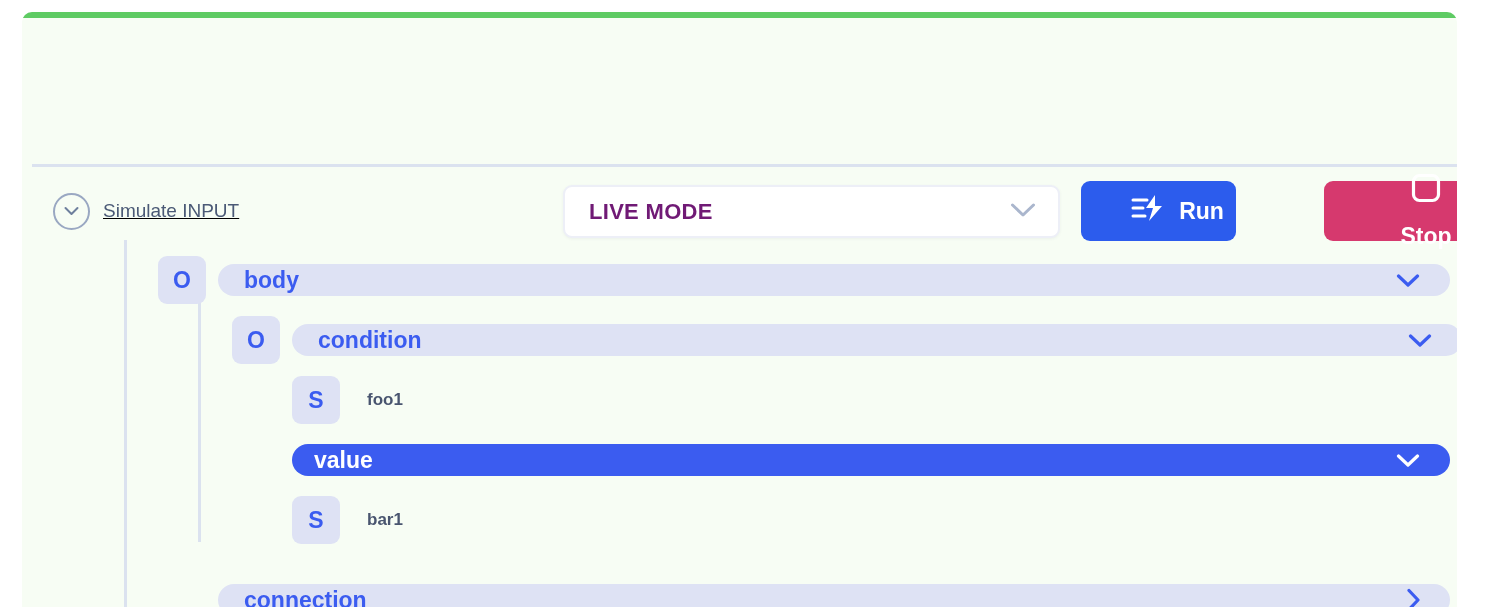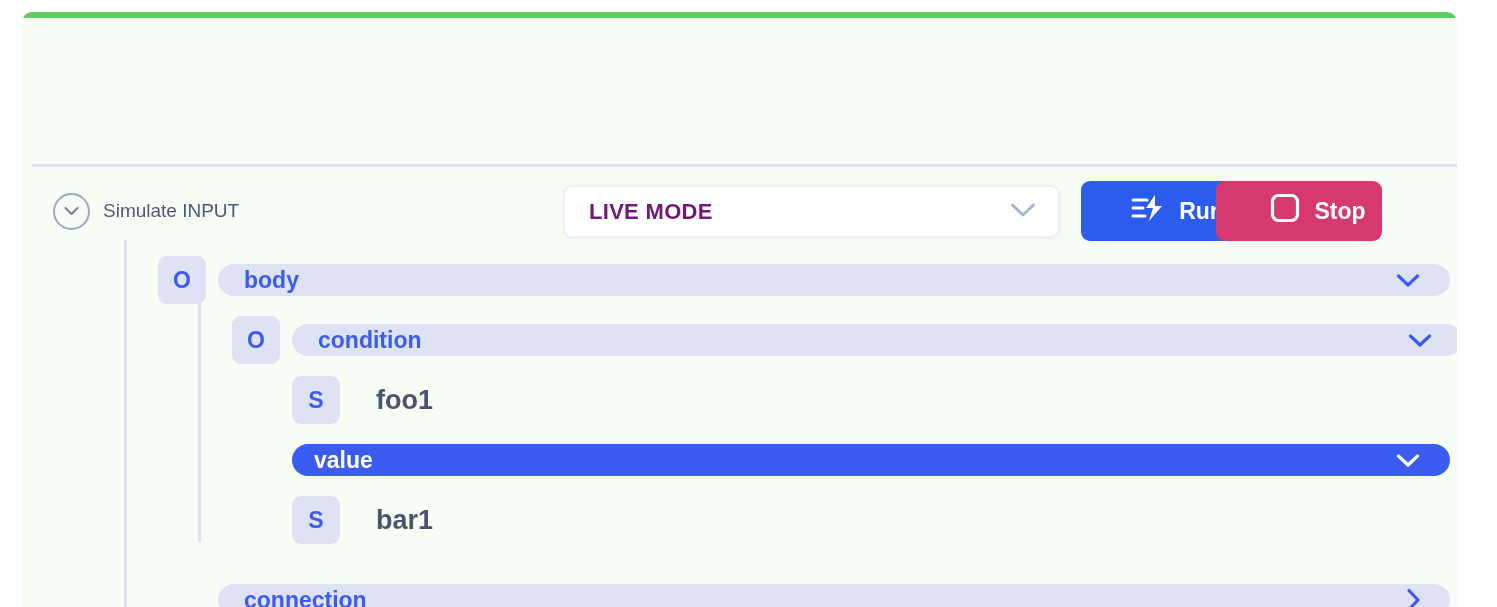--- a/index.html
+++ b/index.html
@@ -110,6 +110,7 @@
     align-items: center;
     margin-left: 31px;
     gap: 13px;
+    text-decoration: underline;
   }
   .circle-chevron {
     width: 33px;

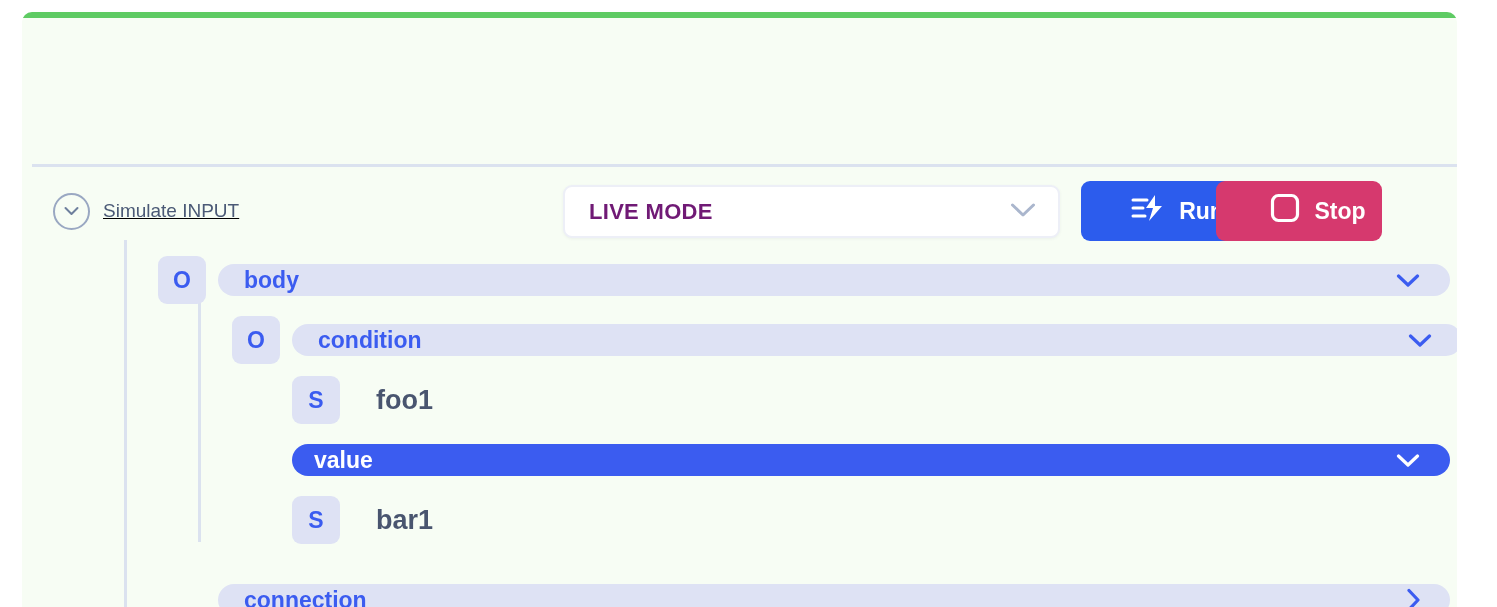--- a/index.html
+++ b/index.html
@@ -177,9 +177,10 @@
     background: #2c5ced;
   }
   .btn-stop {
-    left: 1194px;
+    left: 1302px;
     width: 166px;
     background: #d6396e;
+    flex-direction: column;
   }
 
   

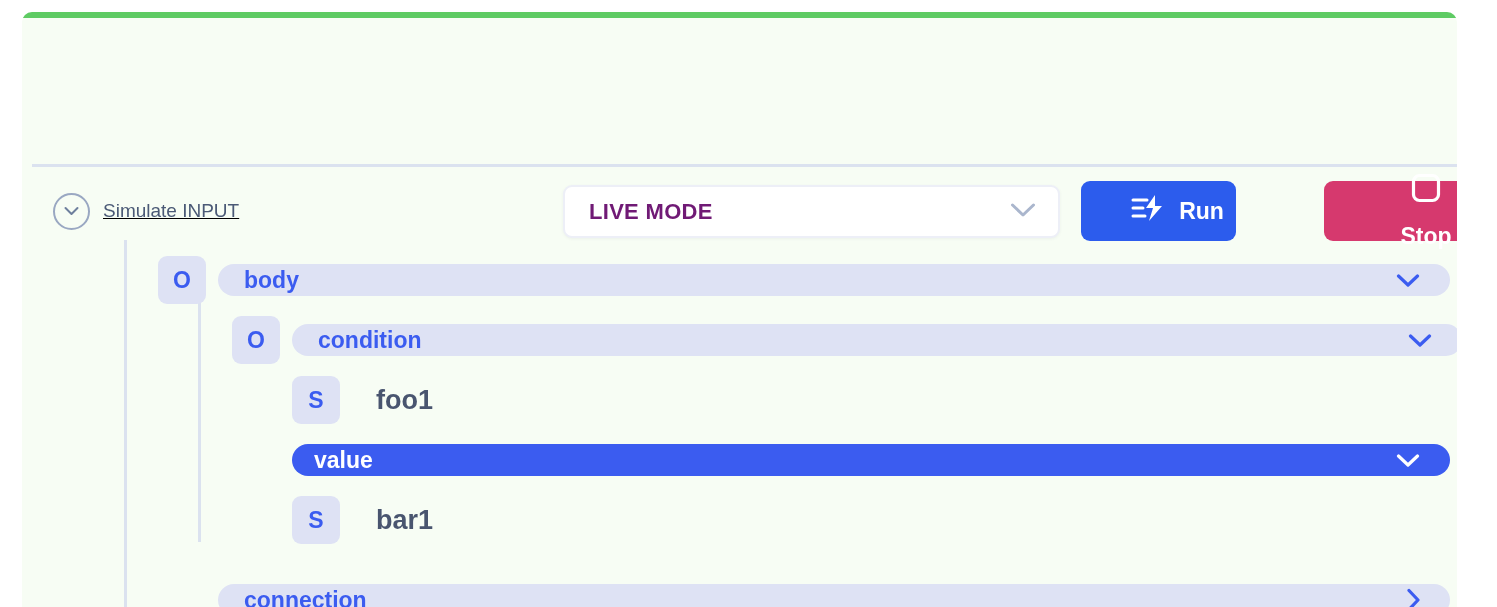--- a/index.html
+++ b/index.html
@@ -242,10 +242,10 @@
     margin-left: 22px;
   }
   .leaf-label {
-    font-size: 27px;
+    font-size: 17px;
     font-weight: bold;
     color: #49556f;
-    margin-left: 36px;
+    margin-left: 27px;
   }
   .row-chevron {
     position: absolute;

